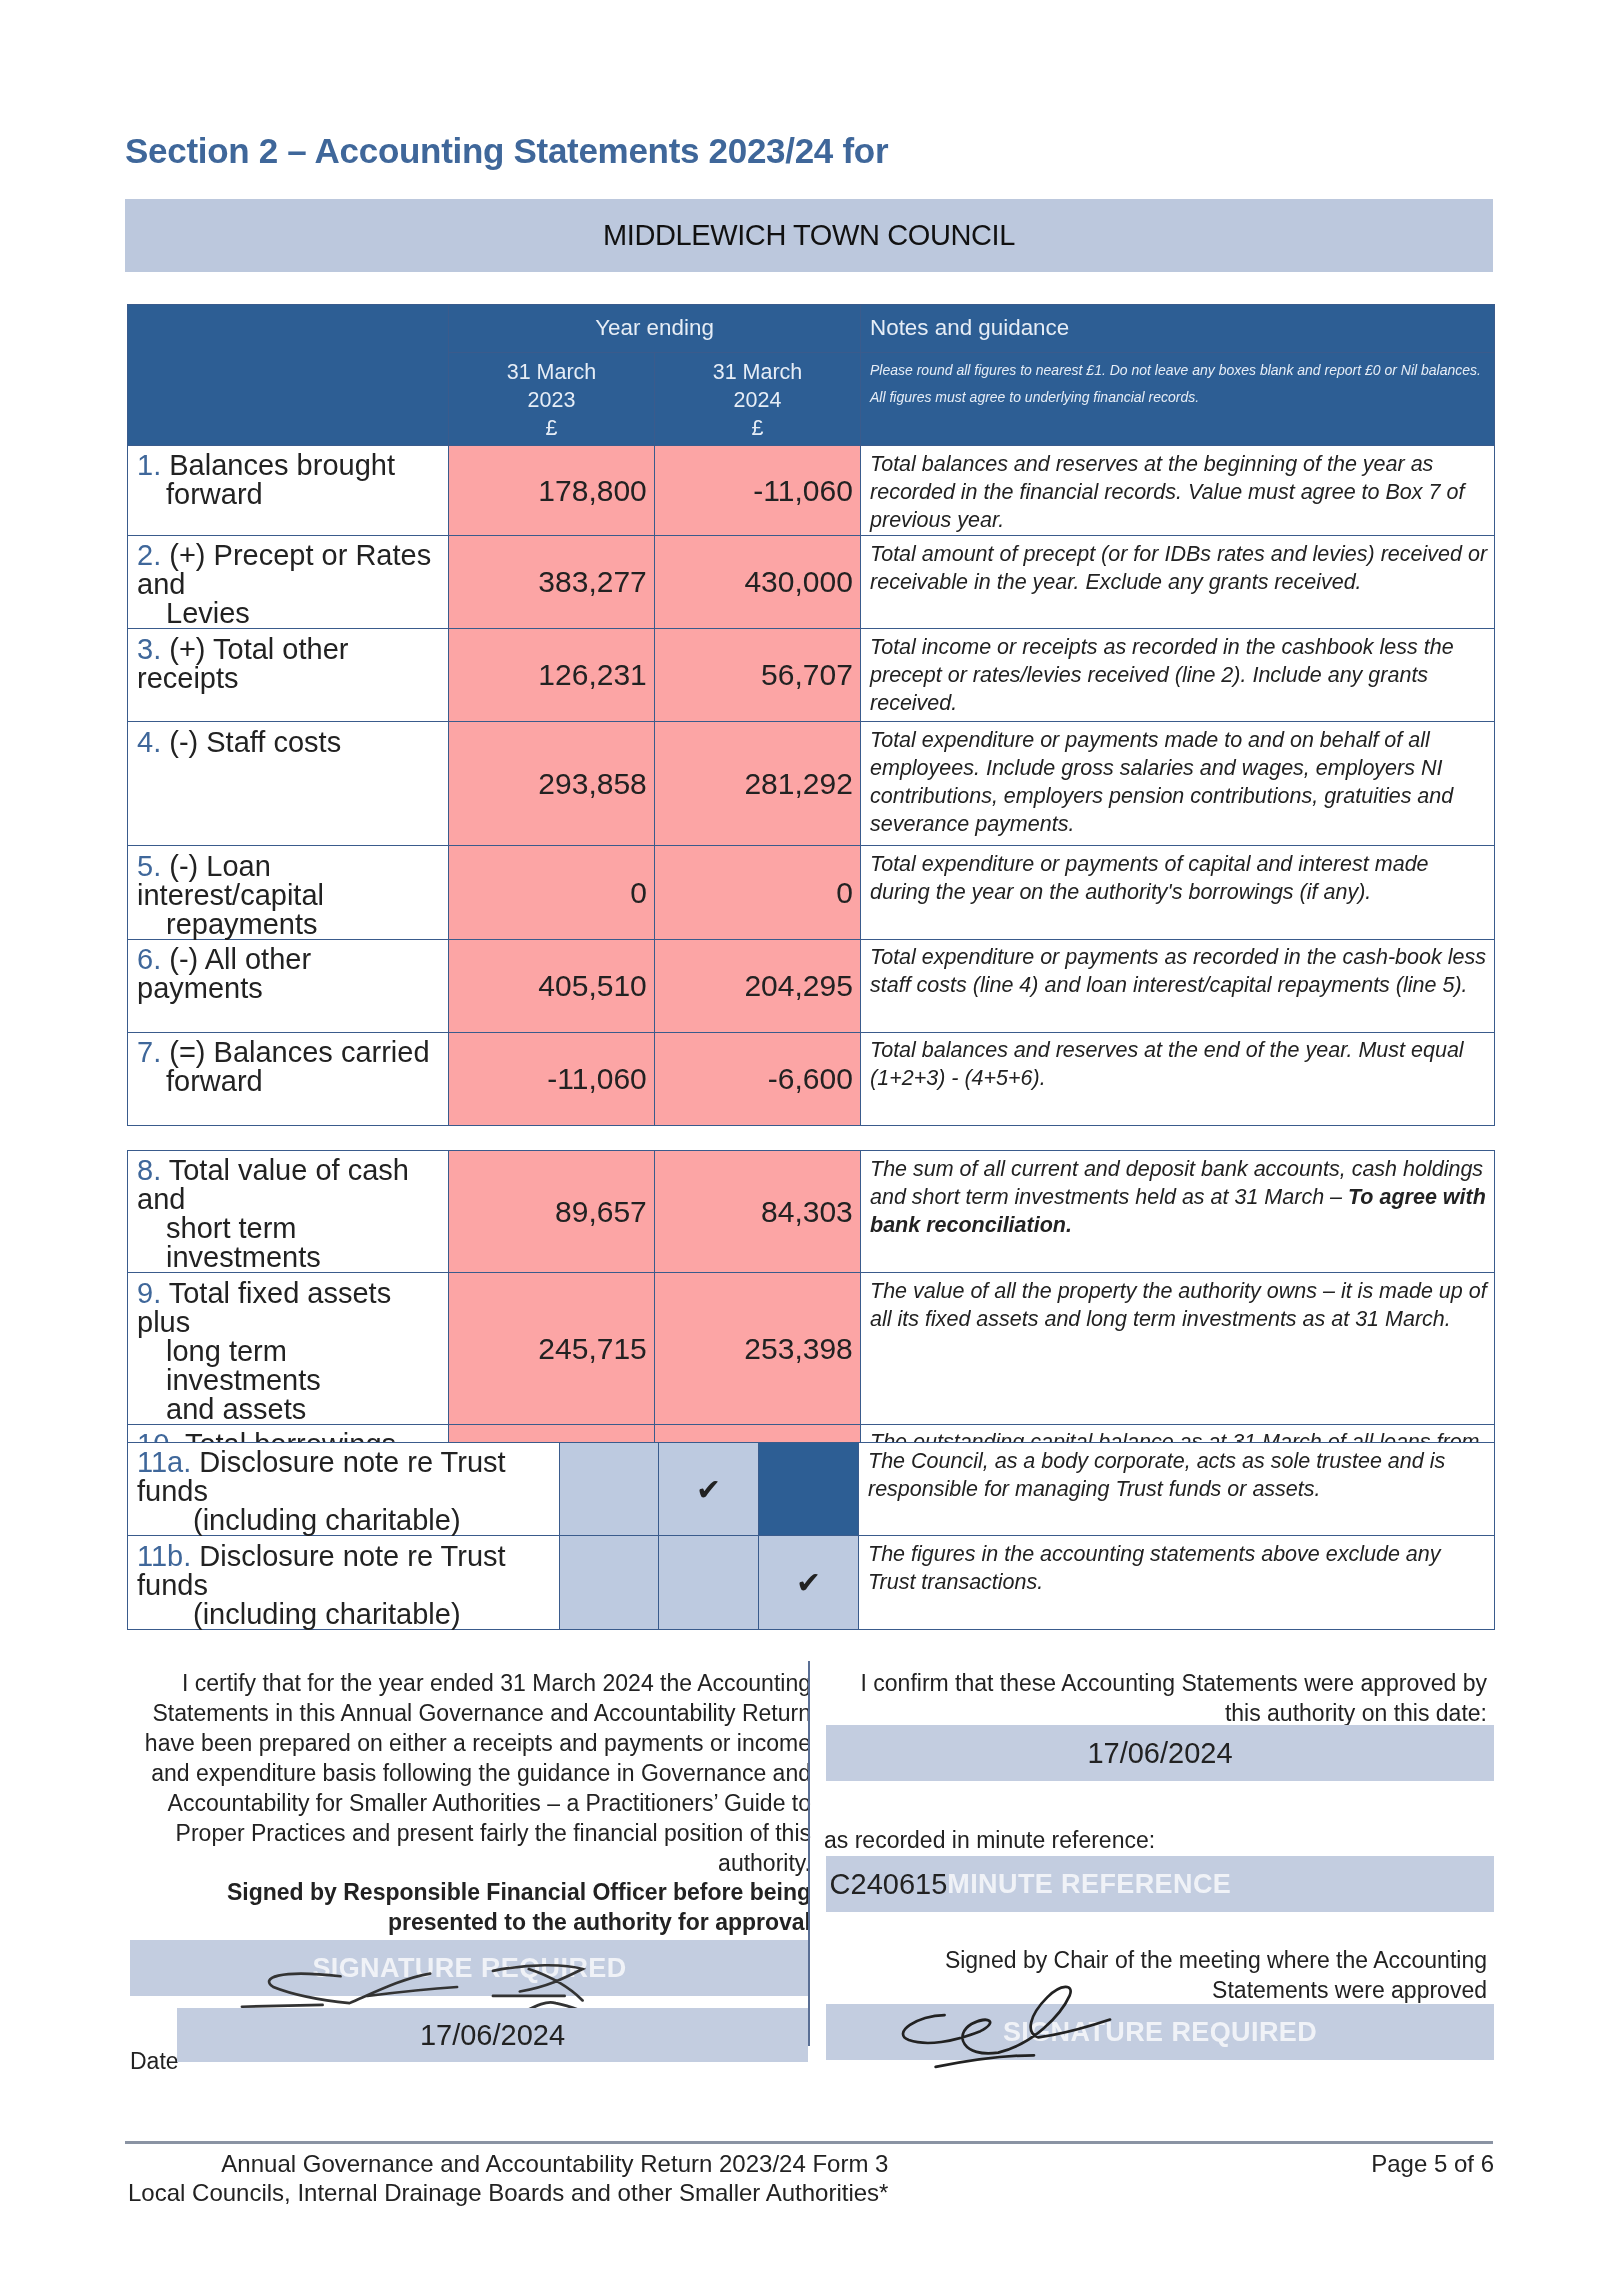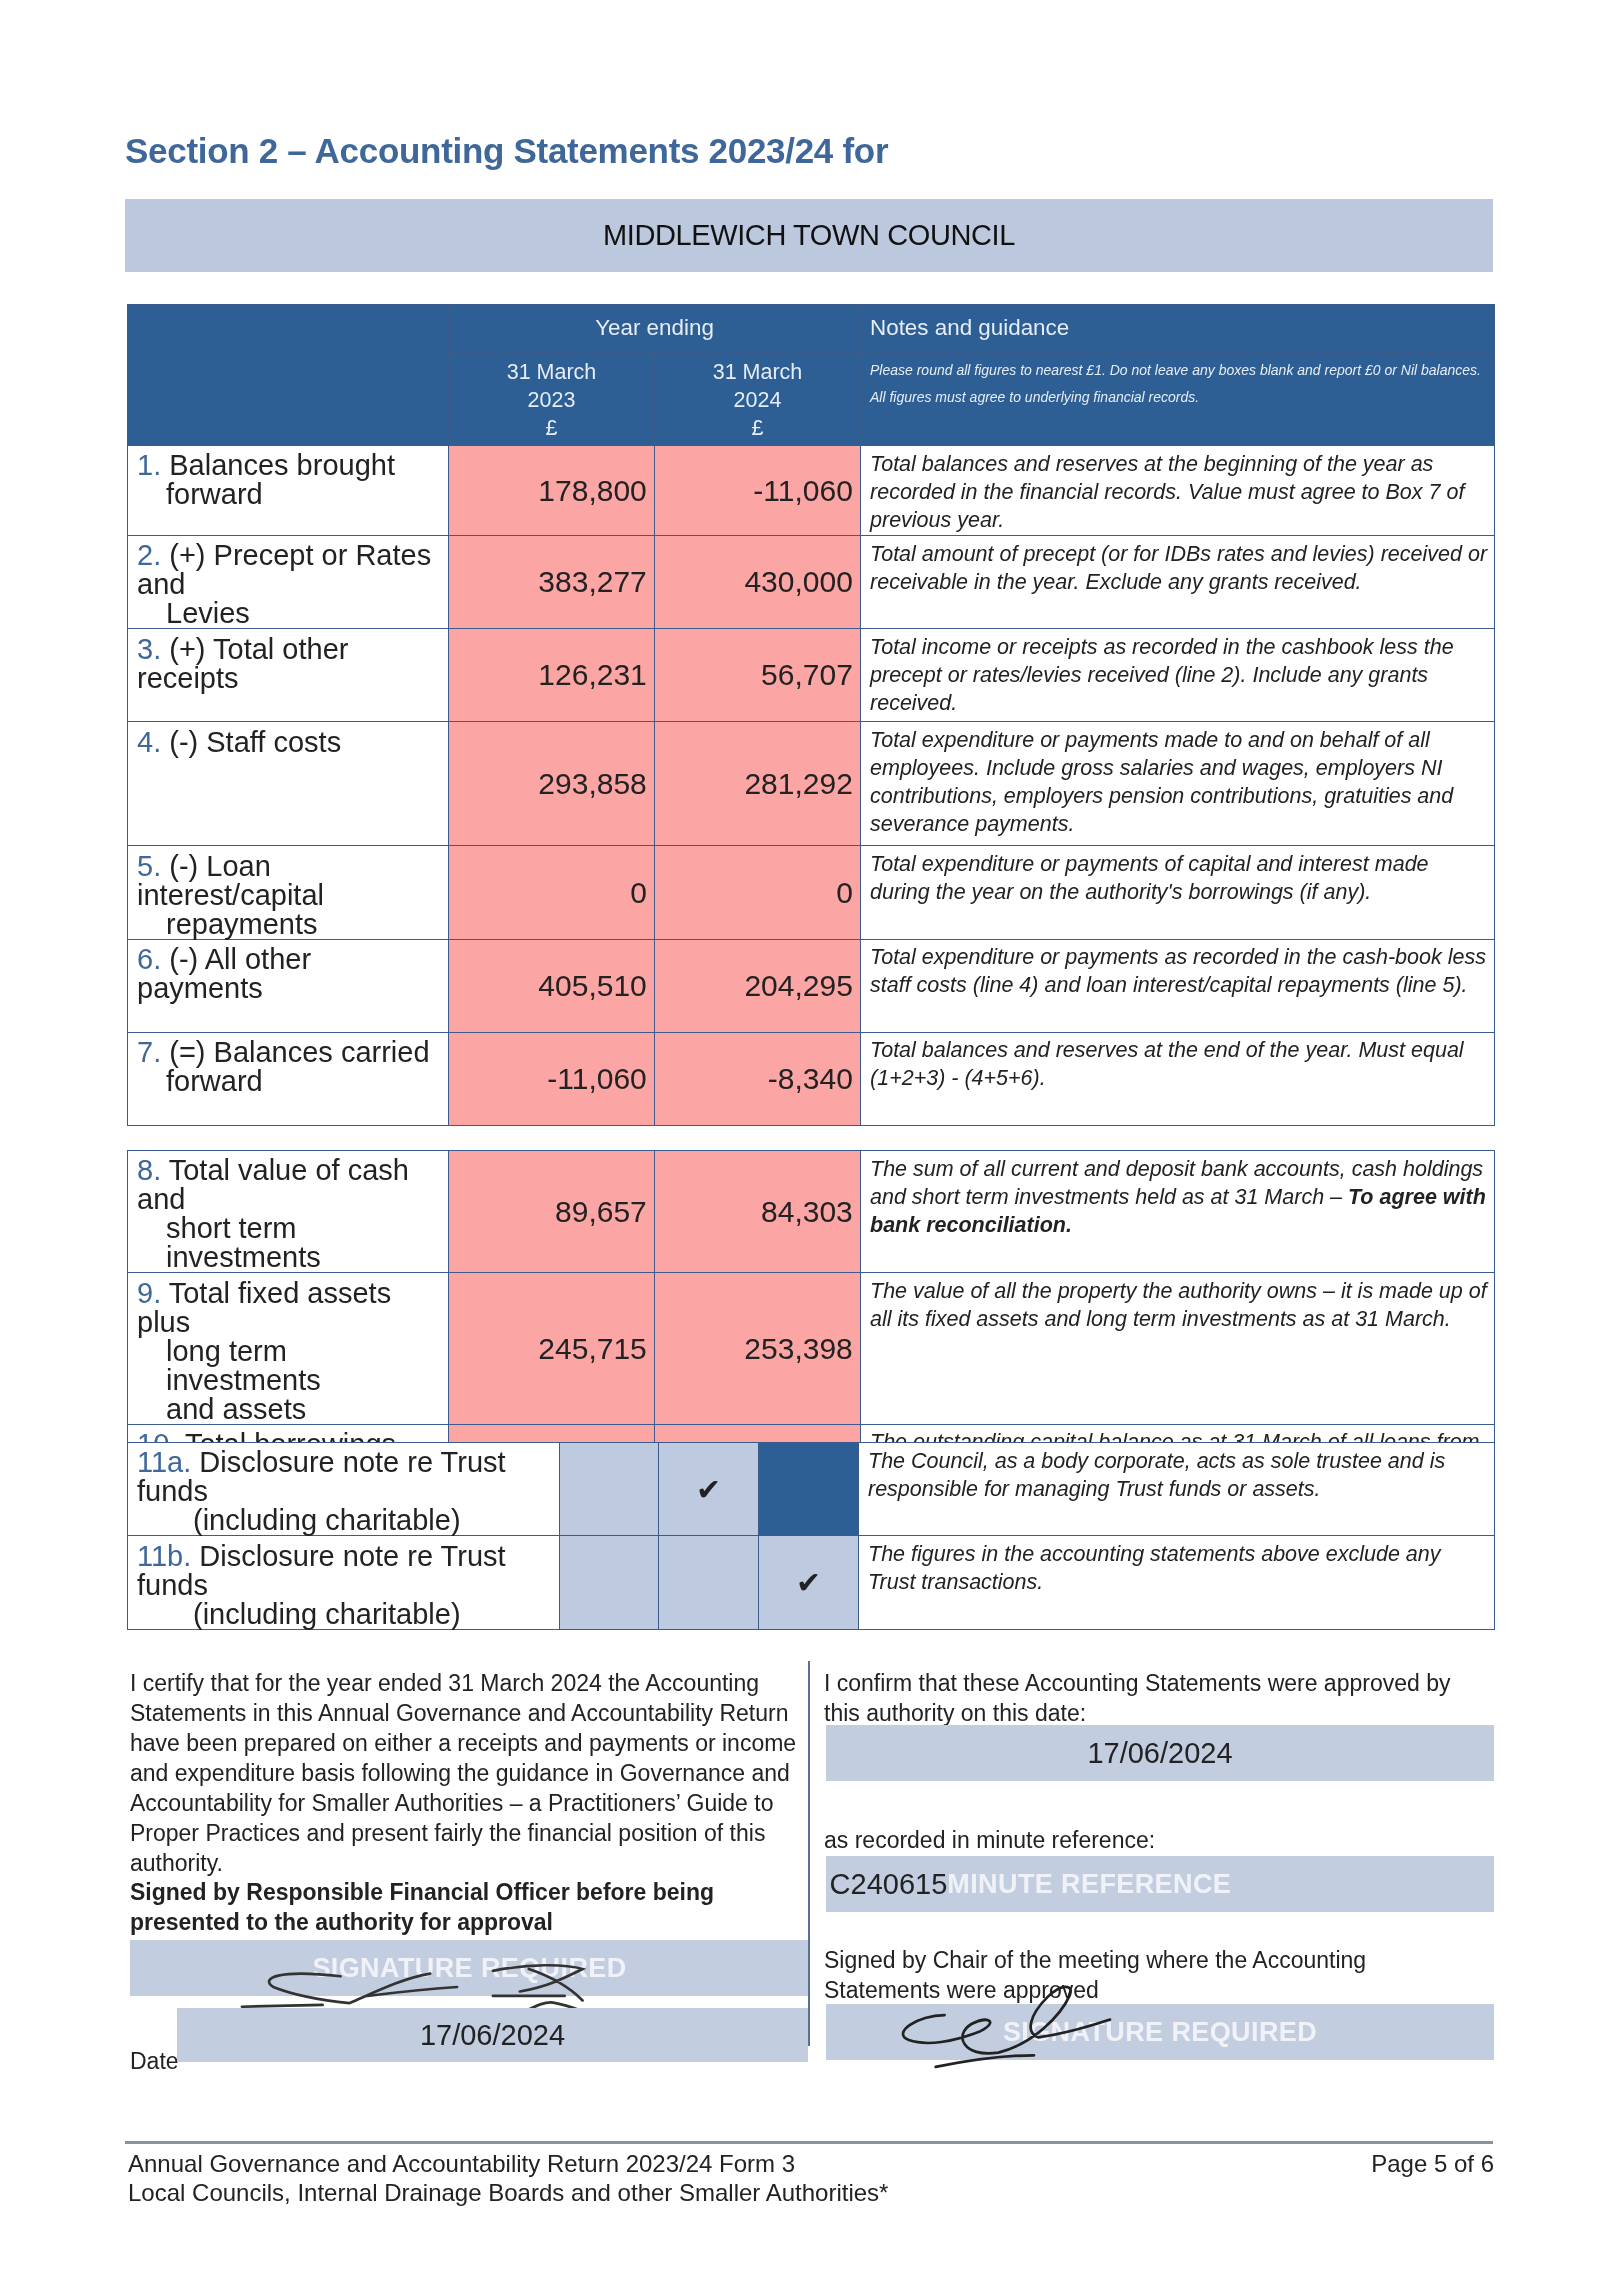--- a/index.html
+++ b/index.html
@@ -4,7 +4,7 @@
 <style>
   html, body { margin:0; padding:0; background:#ffffff; }
   body { width:1621px; height:2293px; position:relative; overflow:hidden; font-family:"Liberation Sans", sans-serif; color:#222; }
-  .abs { position:absolute; }
+  .abs { position:absolute;text-align:right; }
   .title { left:125px; top:131px; font-size:35px; font-weight:bold; color:#3f679a; letter-spacing:-0.3px; }
   .council-band { left:125px; top:199px; width:1368px; height:73px; background:#bcc8dd; display:flex; align-items:center; justify-content:center; font-size:29px; color:#111; letter-spacing:-0.4px; }
 

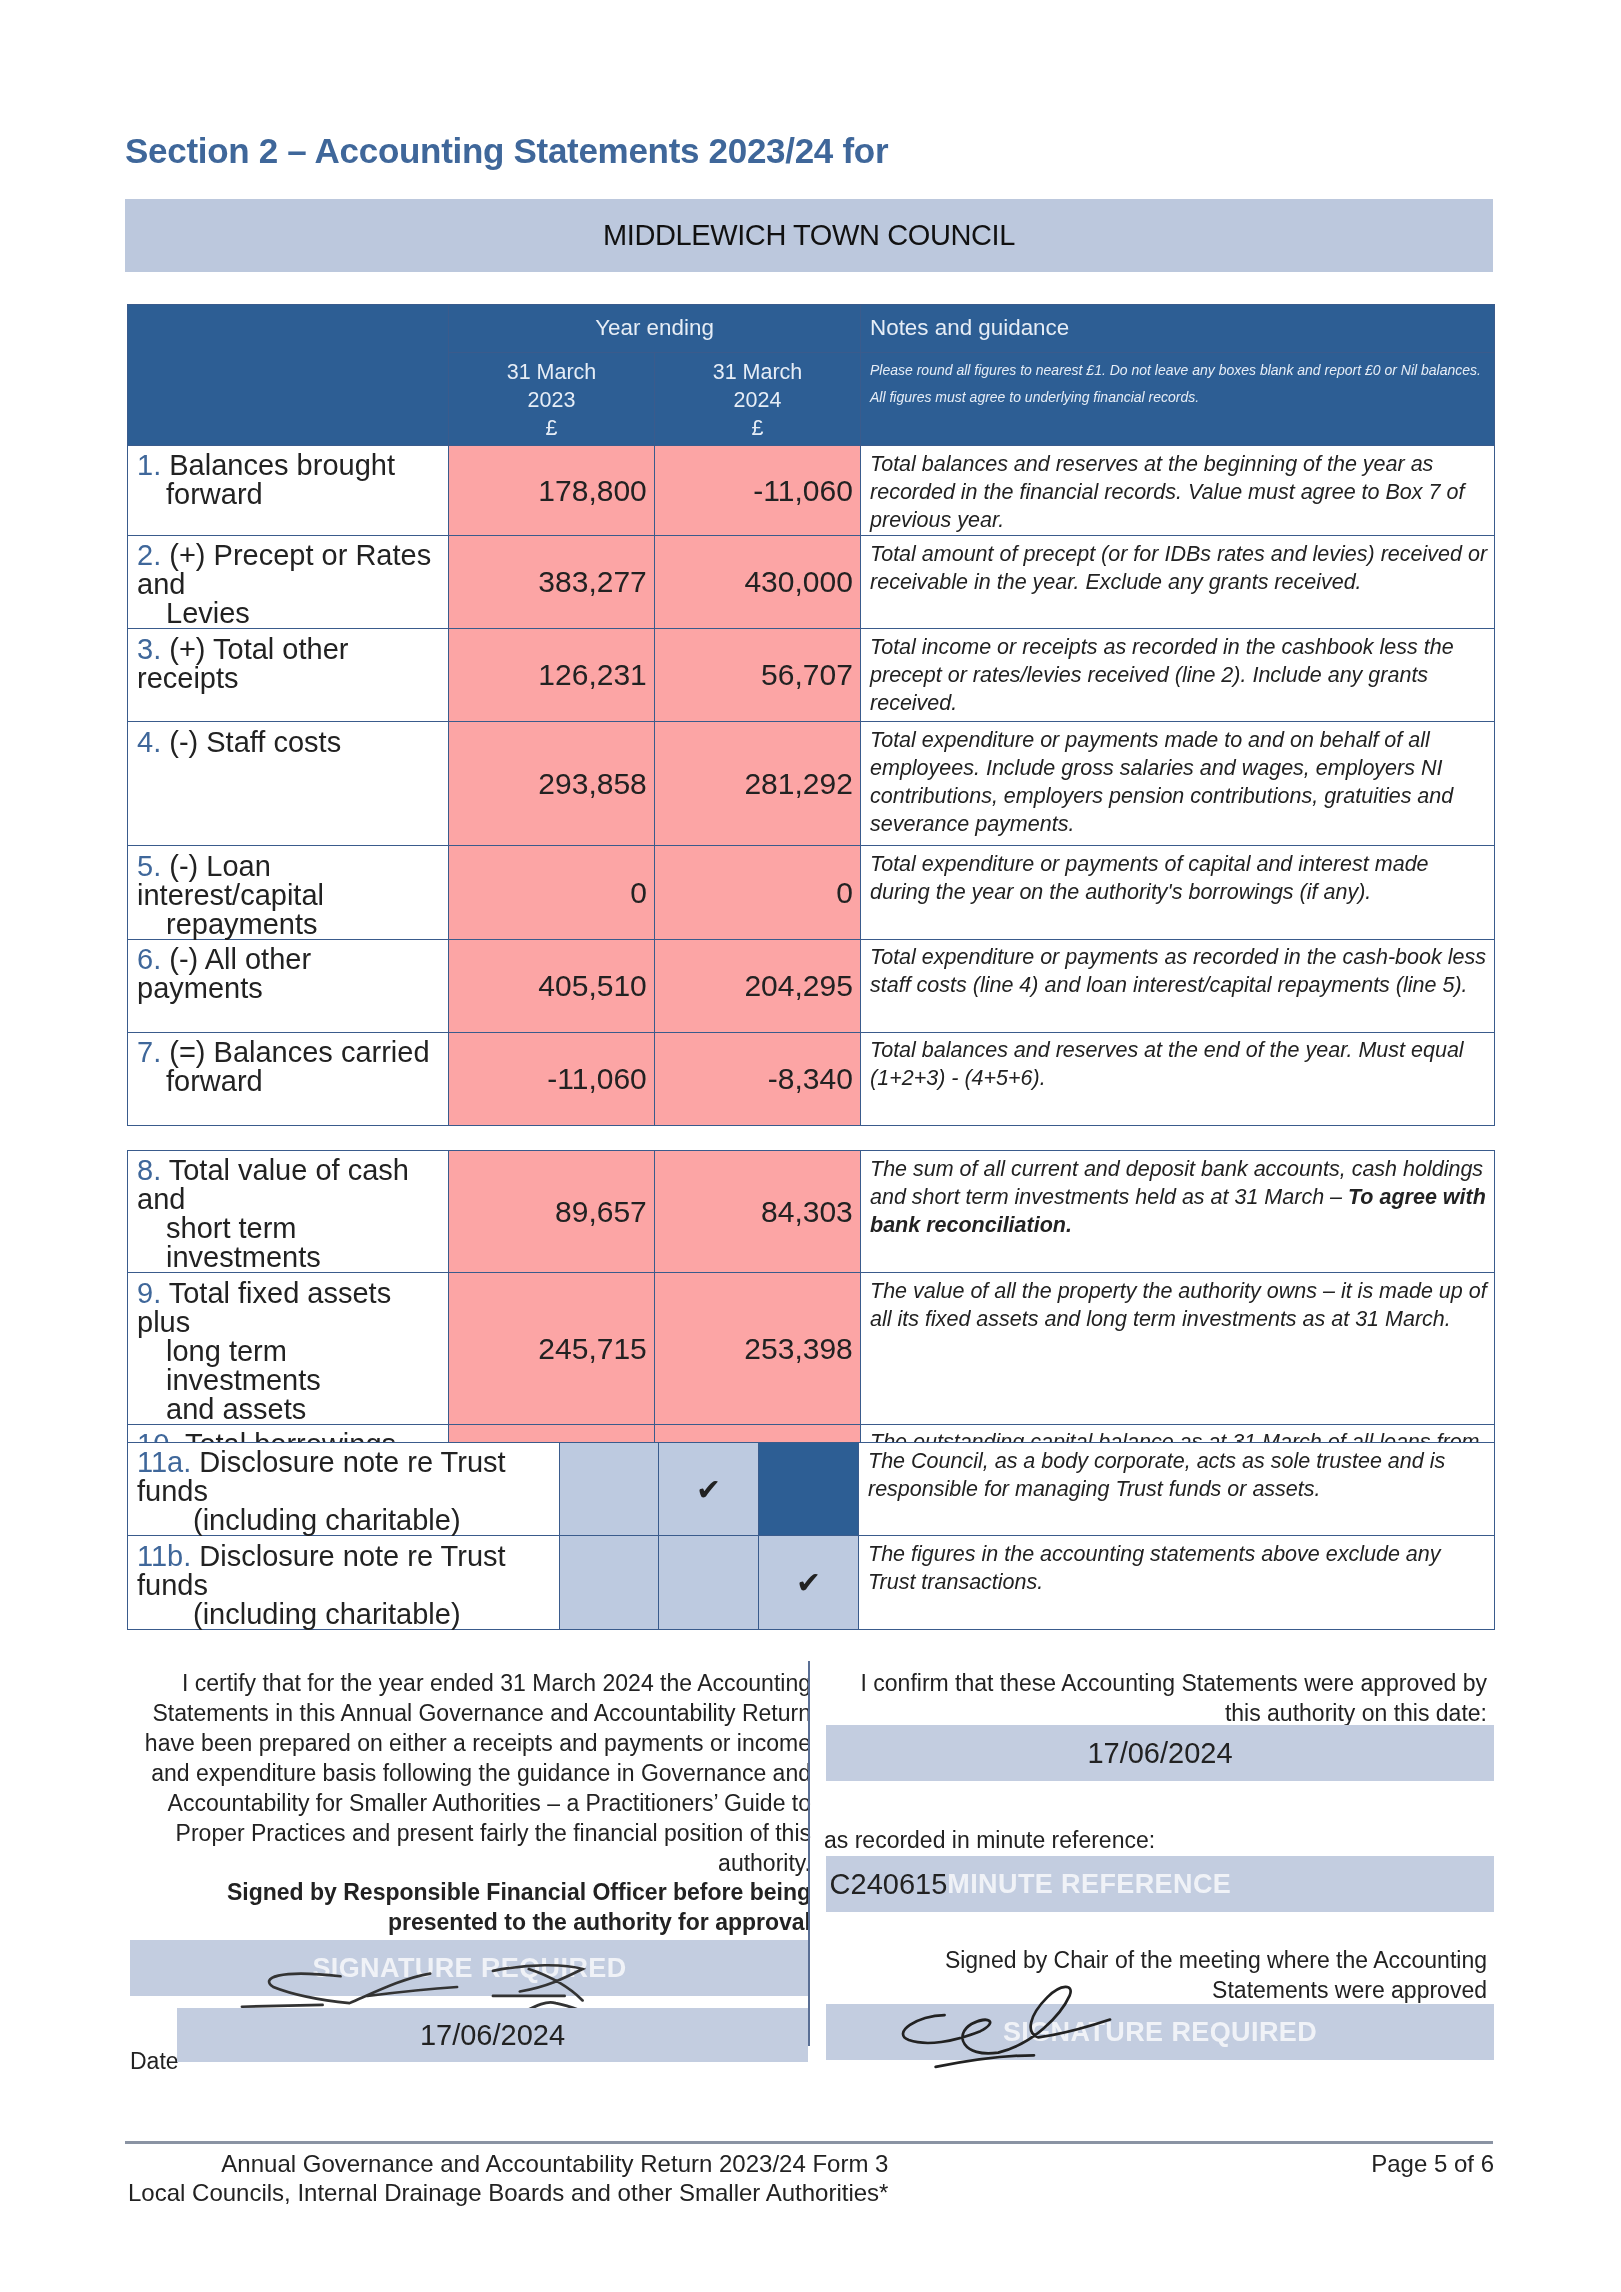--- a/index.html
+++ b/index.html
@@ -114,7 +114,7 @@
       <tr style="height: 93px;">
         <td class="label"><span class="num">7.</span> <span>(=) Balances carried</span><span class="indent">forward</span></td>
         <td class="valcell">-11,060</td>
-        <td class="valcell">-8,340</td>
+        <td class="valcell">-6,600</td>
         <td class="note">Total balances and reserves at the end of the year. Must equal (1+2+3) - (4+5+6).</td>
       </tr>
     </tbody>

